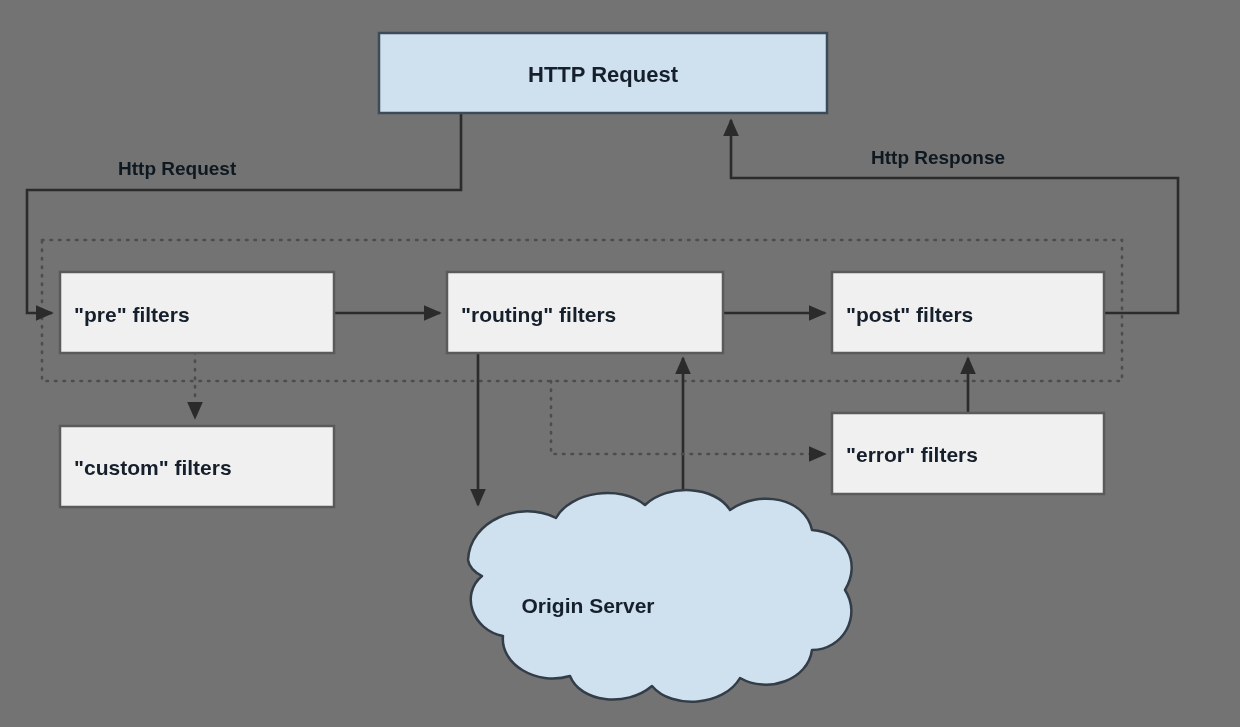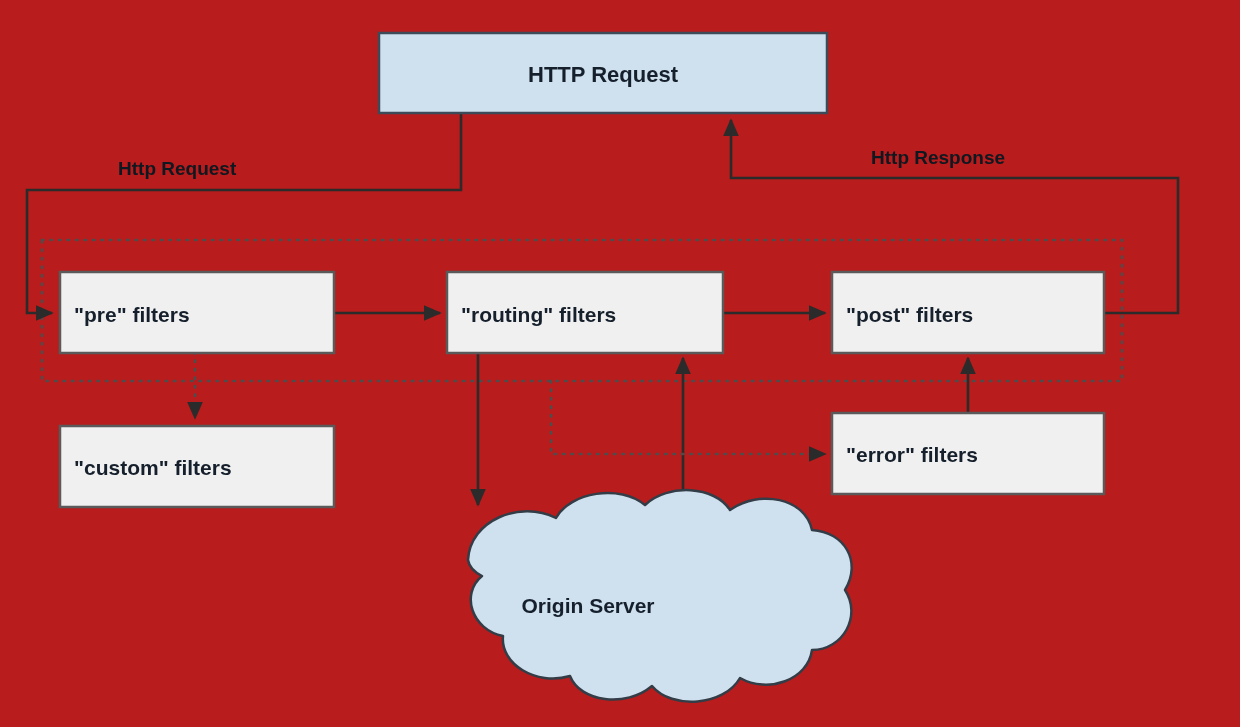--- a/index.html
+++ b/index.html
@@ -17,7 +17,7 @@
     position: relative;
     width: 1240px;
     height: 727px;
-    background: #b91c1c;
+    background: #737373;
   }
   svg.diagram-canvas {
     position: absolute;

